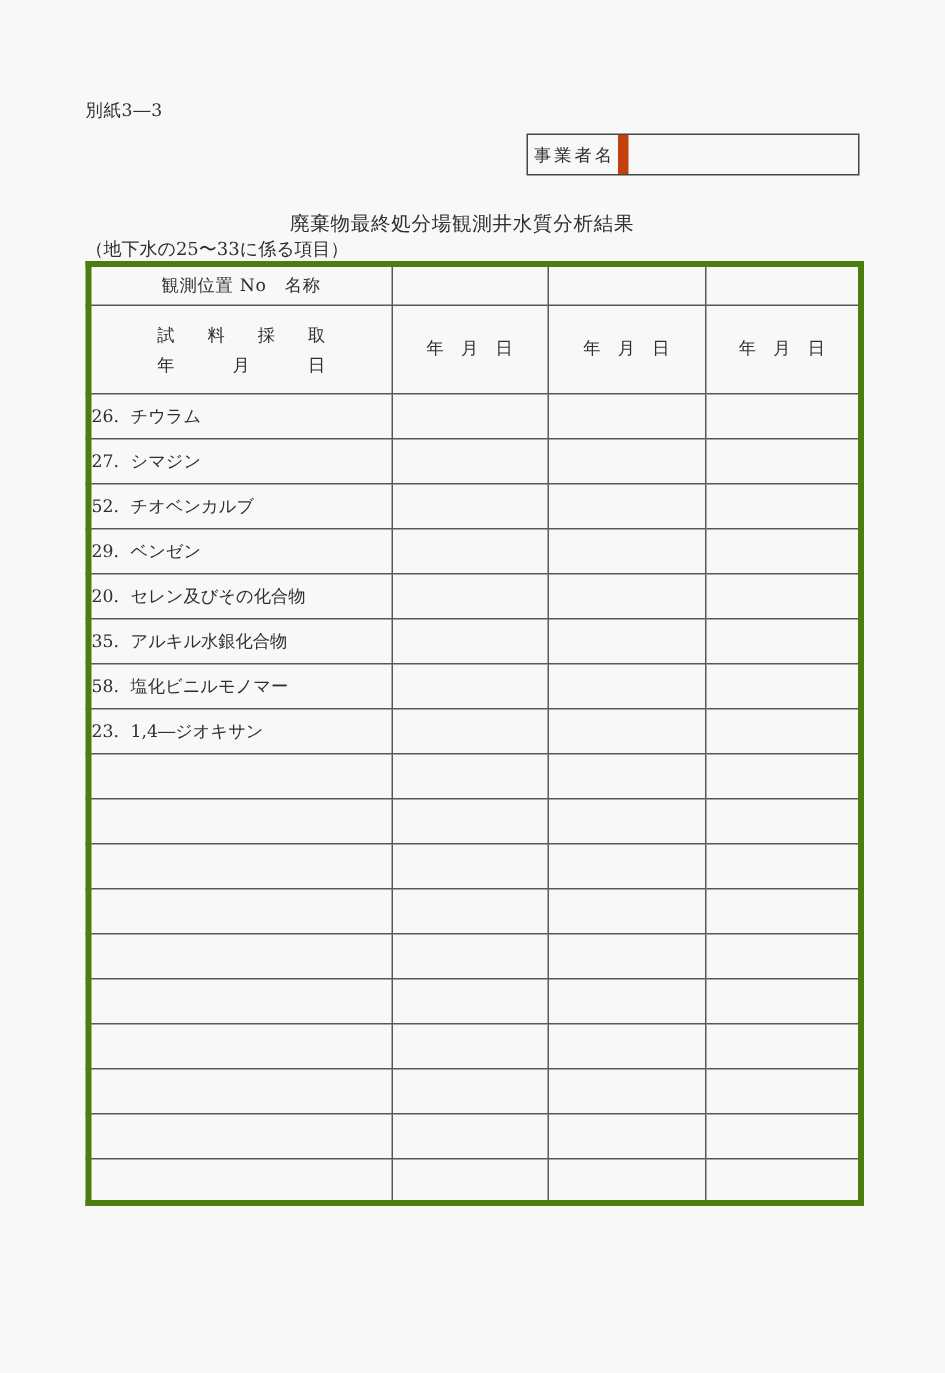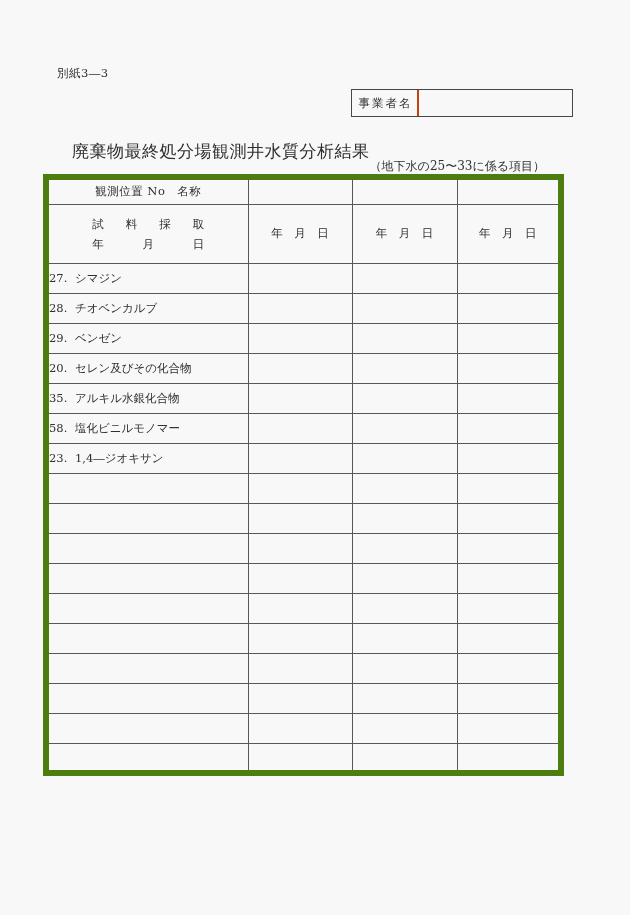--- a/index.html
+++ b/index.html
@@ -36,7 +36,7 @@
   .op-label {
     width: 67px;
     box-sizing: border-box;
-    border-right: 2px solid #c2410c;
+    border-right: 7px solid #c2410c;
     display: flex;
     align-items: center;
     justify-content: center;

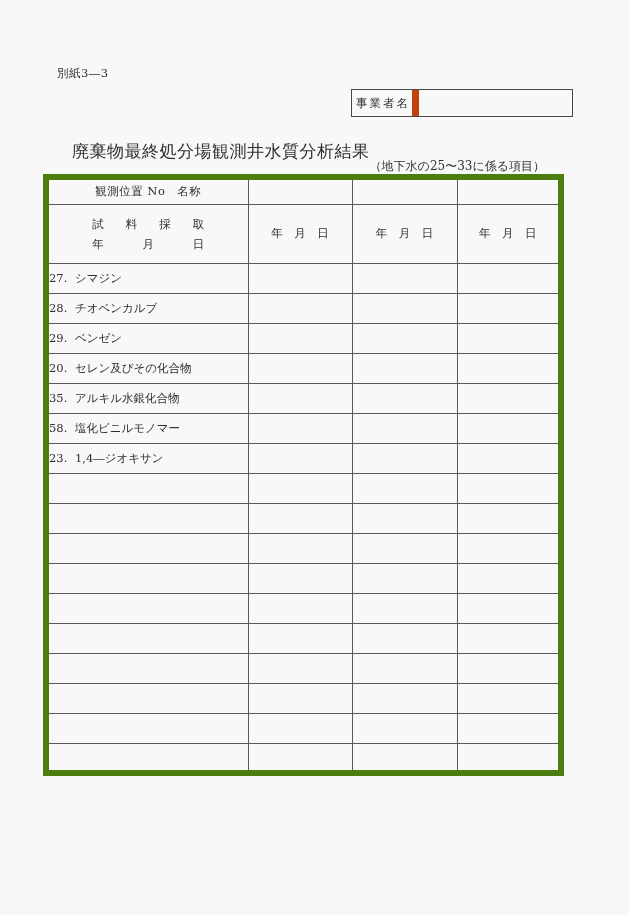--- a/index.html
+++ b/index.html
@@ -48,11 +48,11 @@
   .op-value { flex: 1; }
   .doc-title {
     position: absolute;
-    left: 72px;
+    left: 50px;
     top: 140px;
     width: 516px;
-    text-align: left;
-    font-size: 17px;
+    text-align: center;
+    font-size: 13px;
     letter-spacing: 0.5px;
   }
   .doc-subtitle {

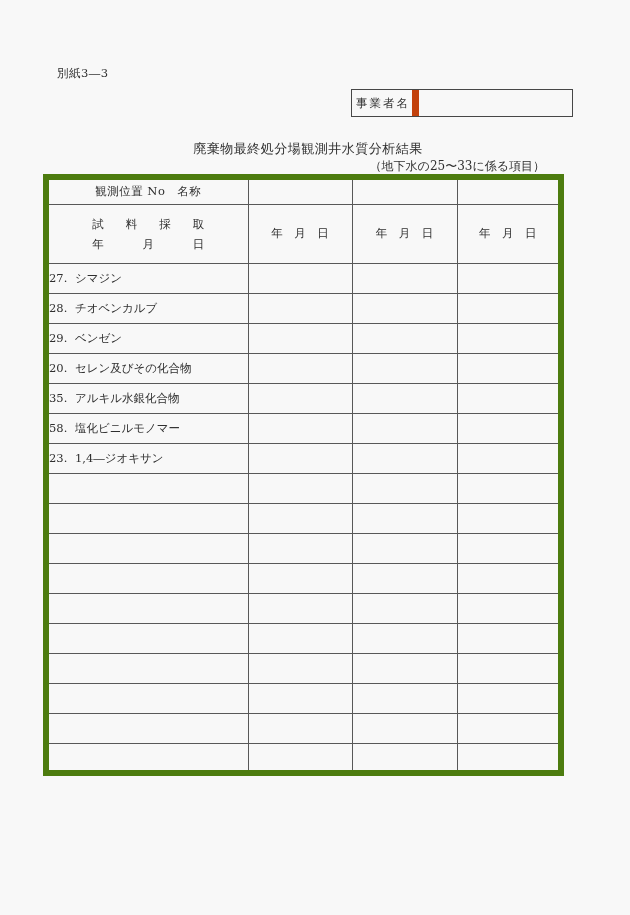--- a/index.html
+++ b/index.html
@@ -60,7 +60,6 @@
     left: 57px;
     top: 158px;
     width: 488px;
-    text-align: right;
     font-size: 12px;
   }
   table.main {

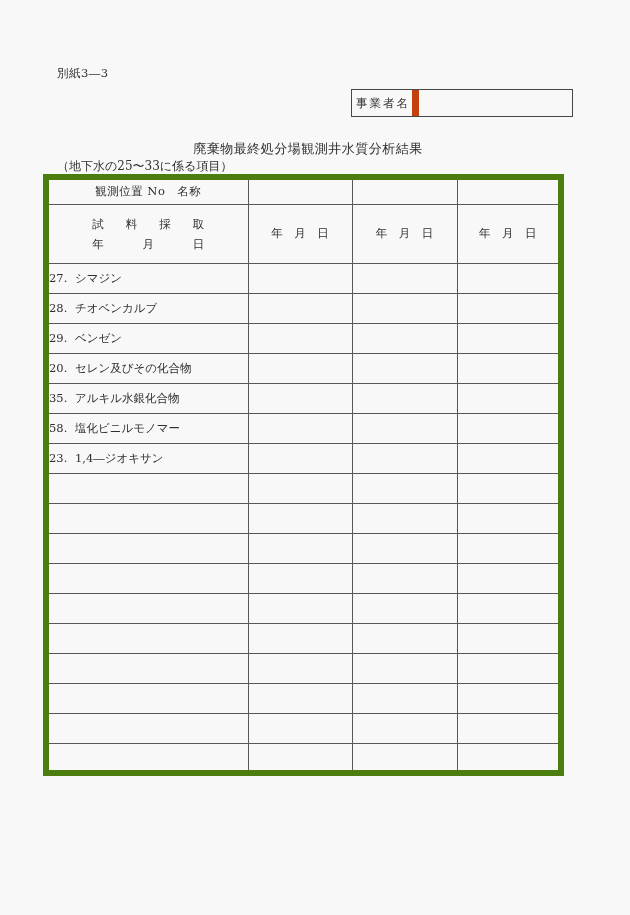--- a/index.html
+++ b/index.html
@@ -64,11 +64,11 @@
   }
   table.main {
     position: absolute;
-    left: 43px;
+    left: 57px;
     top: 174px;
     border-collapse: collapse;
     table-layout: fixed;
-    border: 6px solid #4d7c0f;
+    border: 4px solid #4d7c0f;
   }
   table.main td {
     border: 1px solid #585858;

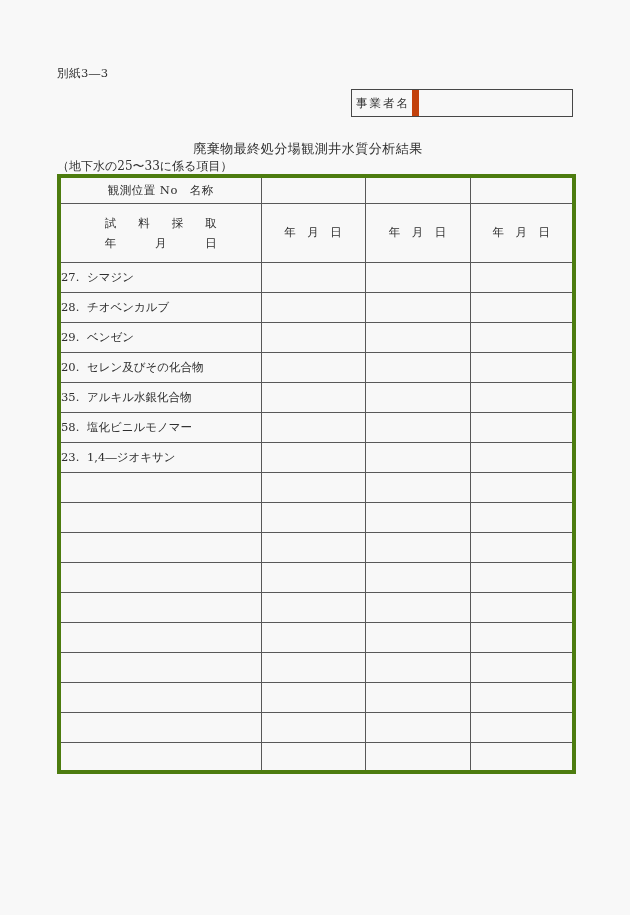--- a/index.html
+++ b/index.html
@@ -145,6 +145,12 @@
       </tr>
 
       <tr class="body-row">
+        <td class="lbl-cell"><span class="row-no">26.</span><span>チウラム</span></td>
+        <td></td>
+        <td></td>
+        <td></td>
+      </tr>
+      <tr class="body-row">
         <td class="lbl-cell"><span class="row-no">27.</span><span>シマジン</span></td>
         <td></td>
         <td></td>

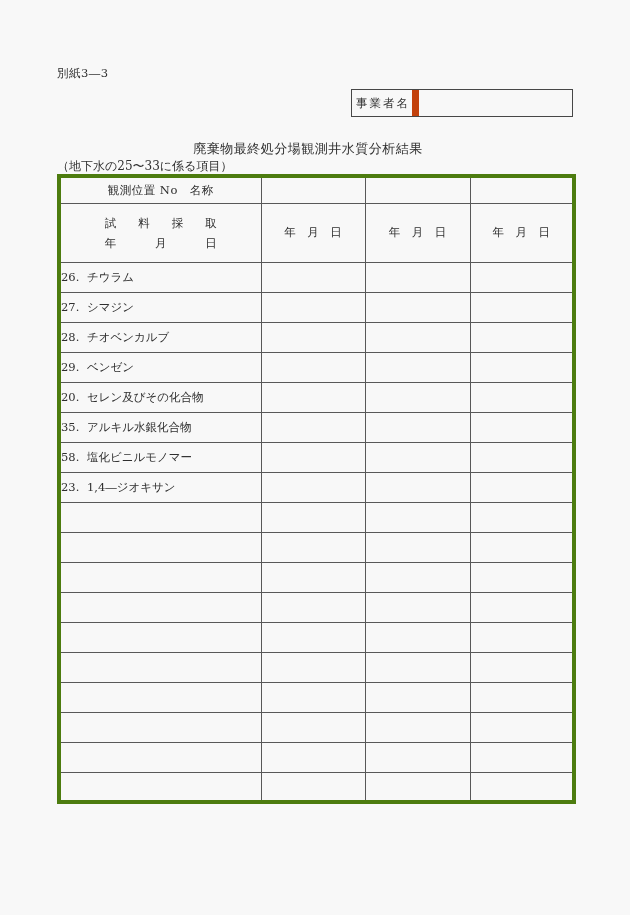--- a/index.html
+++ b/index.html
@@ -157,7 +157,7 @@
         <td></td>
       </tr>
       <tr class="body-row">
-        <td class="lbl-cell"><span class="row-no">28.</span><span>チオベンカルブ</span></td>
+        <td class="lbl-cell"><span class="row-no">52.</span><span>チオベンカルブ</span></td>
         <td></td>
         <td></td>
         <td></td>

